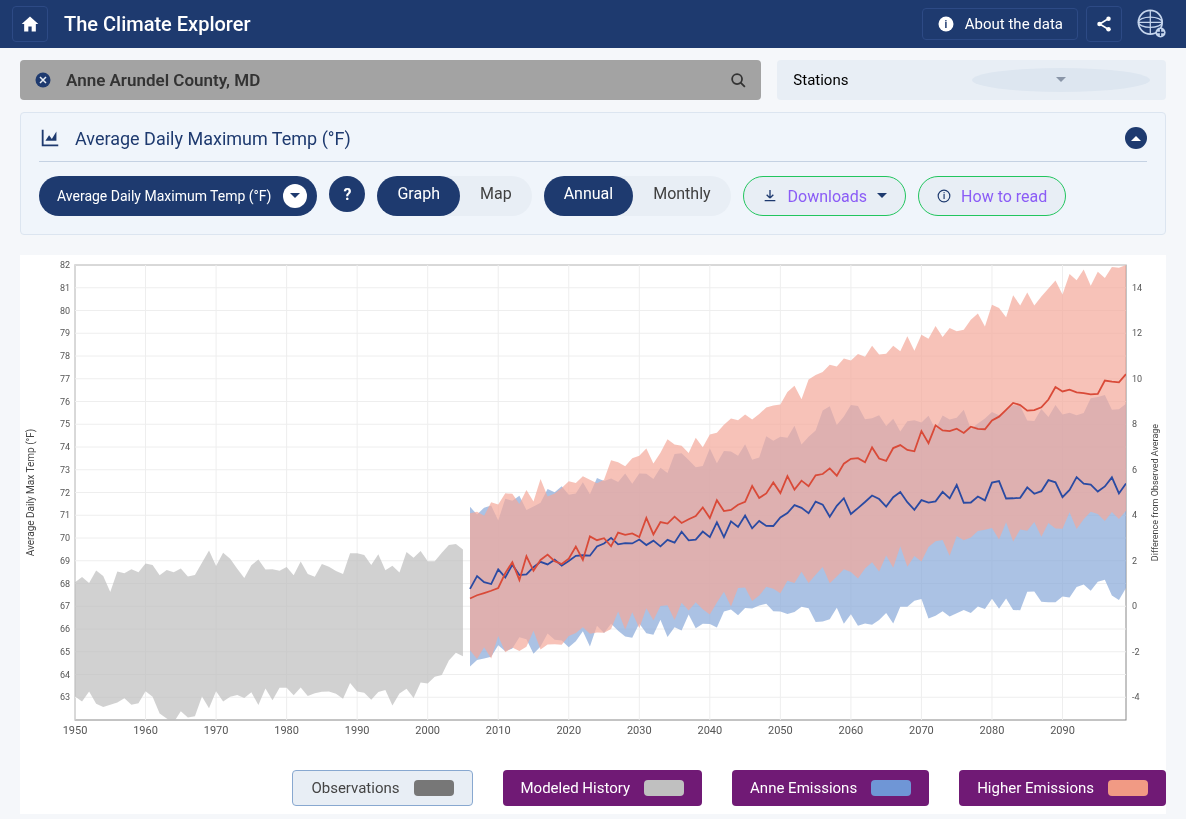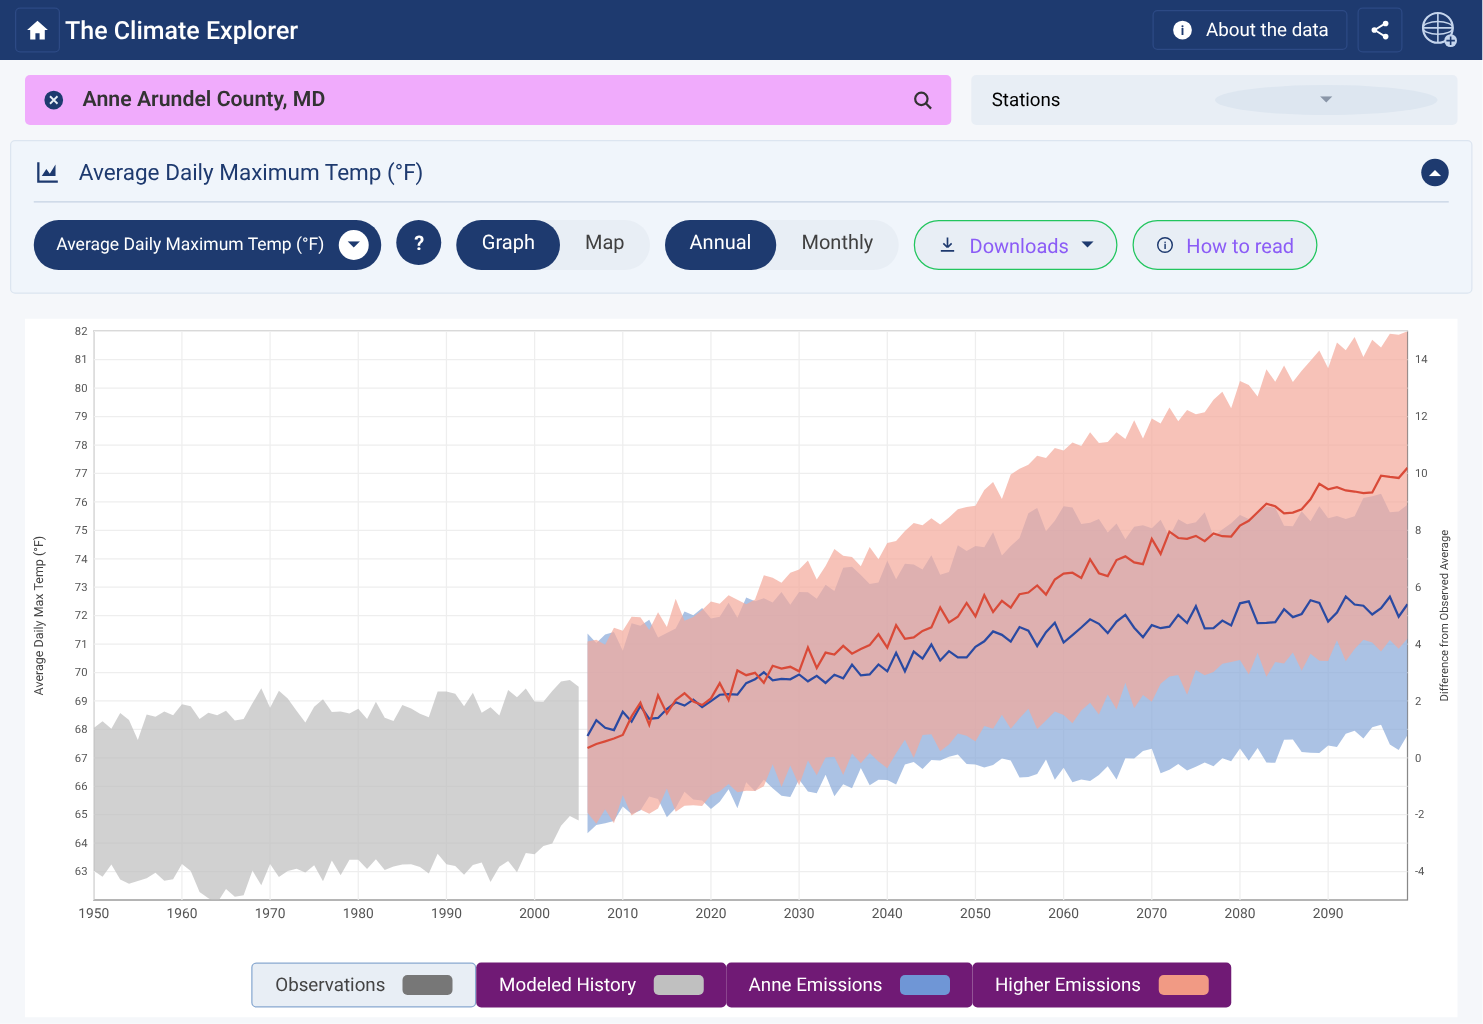--- a/index.html
+++ b/index.html
@@ -6,7 +6,7 @@
 body { background: #f5f7fa; }
 .header { background: #1e3a6f; color: #fff; display: flex; align-items: center; padding: 8px 12px; height: 48px; }
 .home-btn { background: #1e3a6f; border: 1px solid #2d4a85; border-radius: 4px; width: 36px; height: 36px; display: flex; align-items: center; justify-content: center; cursor: pointer; }
-.app-title { font-size: 20px; font-weight: 500; margin-left: 4px; flex: 1; }
+.app-title { font-size: 20px; font-weight: 500; margin-left: 16px; flex: 1; }
 .about-btn { background: #1e3a6f; border: 1px solid #2d4a85; border-radius: 4px; padding: 6px 14px; display: flex; align-items: center; gap: 10px; cursor: pointer; color: #fff; font-size: 15px; }
 .share-btn, .globe-btn { background: #1e3a6f; border: 1px solid #2d4a85; border-radius: 4px; width: 36px; height: 36px; display: flex; align-items: center; justify-content: center; cursor: pointer; margin-left: 8px; }
 .globe-btn { border: none; background: transparent; width: 44px; }

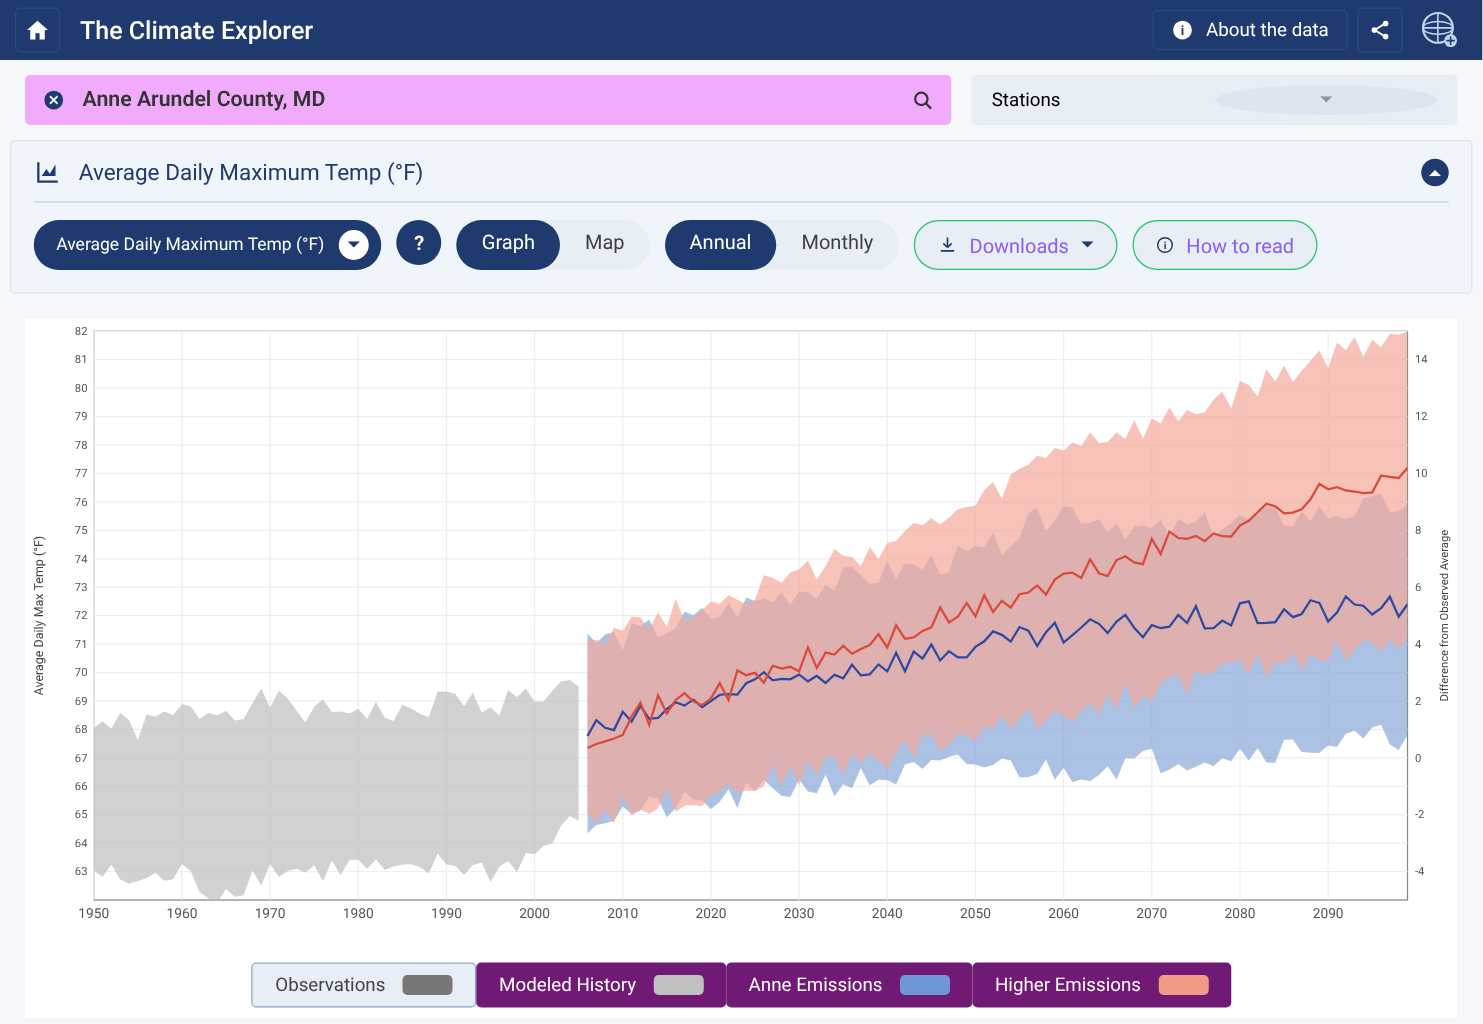--- a/index.html
+++ b/index.html
@@ -11,7 +11,7 @@
 .share-btn, .globe-btn { background: #1e3a6f; border: 1px solid #2d4a85; border-radius: 4px; width: 36px; height: 36px; display: flex; align-items: center; justify-content: center; cursor: pointer; margin-left: 8px; }
 .globe-btn { border: none; background: transparent; width: 44px; }
 .topbar { display: flex; gap: 16px; padding: 12px 20px; }
-.loc-bar { flex: 2; background: #f0abfc; border-radius: 4px; display: flex; align-items: center; padding: 8px 14px; }
+.loc-bar { flex: 2; background: #a3a3a3; border-radius: 4px; display: flex; align-items: center; padding: 8px 14px; }
 .loc-clear { color: #1e3a6f; cursor: pointer; margin-right: 14px; }
 .loc-text { font-size: 17px; font-weight: 600; color: #333; flex: 1; }
 .loc-search { color: #333; cursor: pointer; }

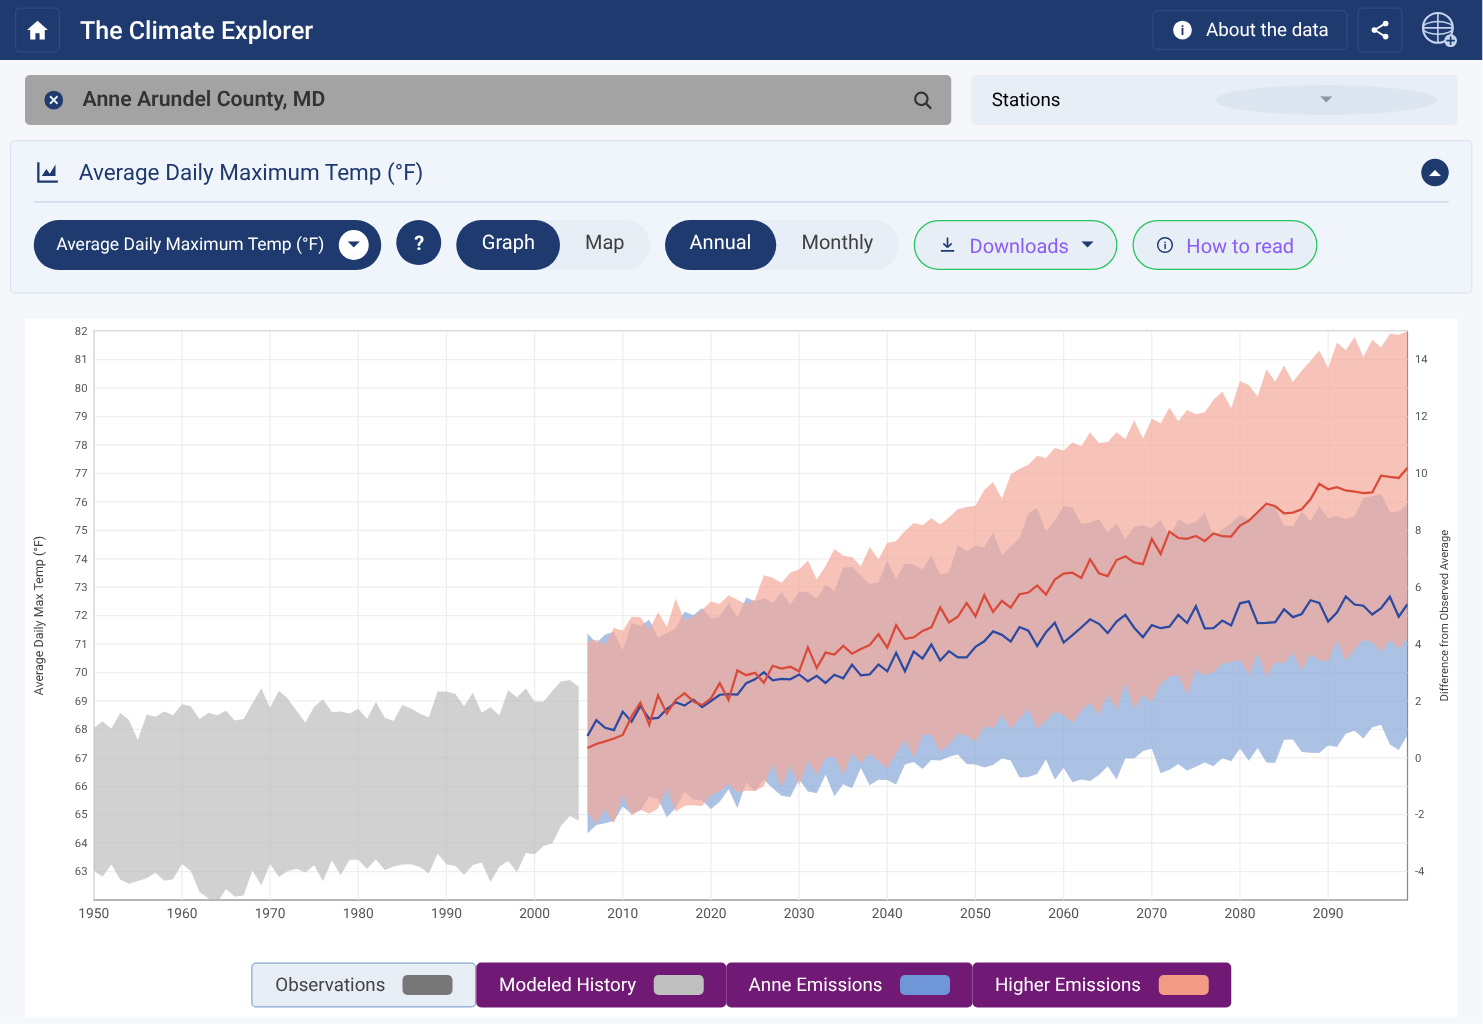--- a/index.html
+++ b/index.html
@@ -18,7 +18,7 @@
 .stations-bar { flex: 1; background: #e8eef5; border-radius: 4px; display: flex; align-items: center; padding: 8px 16px; color: #000000; font-size: 15px; cursor: pointer; }
 .stations-bar span { flex: 1; }
 .stations-caret { width: 24px; height: 24px; background: #dde6f0; border-radius: 50%; display: flex; align-items: center; justify-content: center; }
-.panel { margin: 0 8px 20px; background: #f0f5fb; border: 1px solid #dce5f0; border-radius: 4px; padding: 14px 18px 18px; }
+.panel { margin: 0 20px 20px; background: #f0f5fb; border: 1px solid #dce5f0; border-radius: 4px; padding: 14px 18px 18px; }
 .panel-head { display: flex; align-items: center; gap: 14px; border-bottom: 1px solid #c5d2e3; padding-bottom: 12px; }
 .panel-title { font-size: 18px; color: #1e3a6f; flex: 1; }
 .panel-caret { width: 22px; height: 22px; background: #1e3a6f; border-radius: 50%; display: flex; align-items: center; justify-content: center; cursor: pointer; }

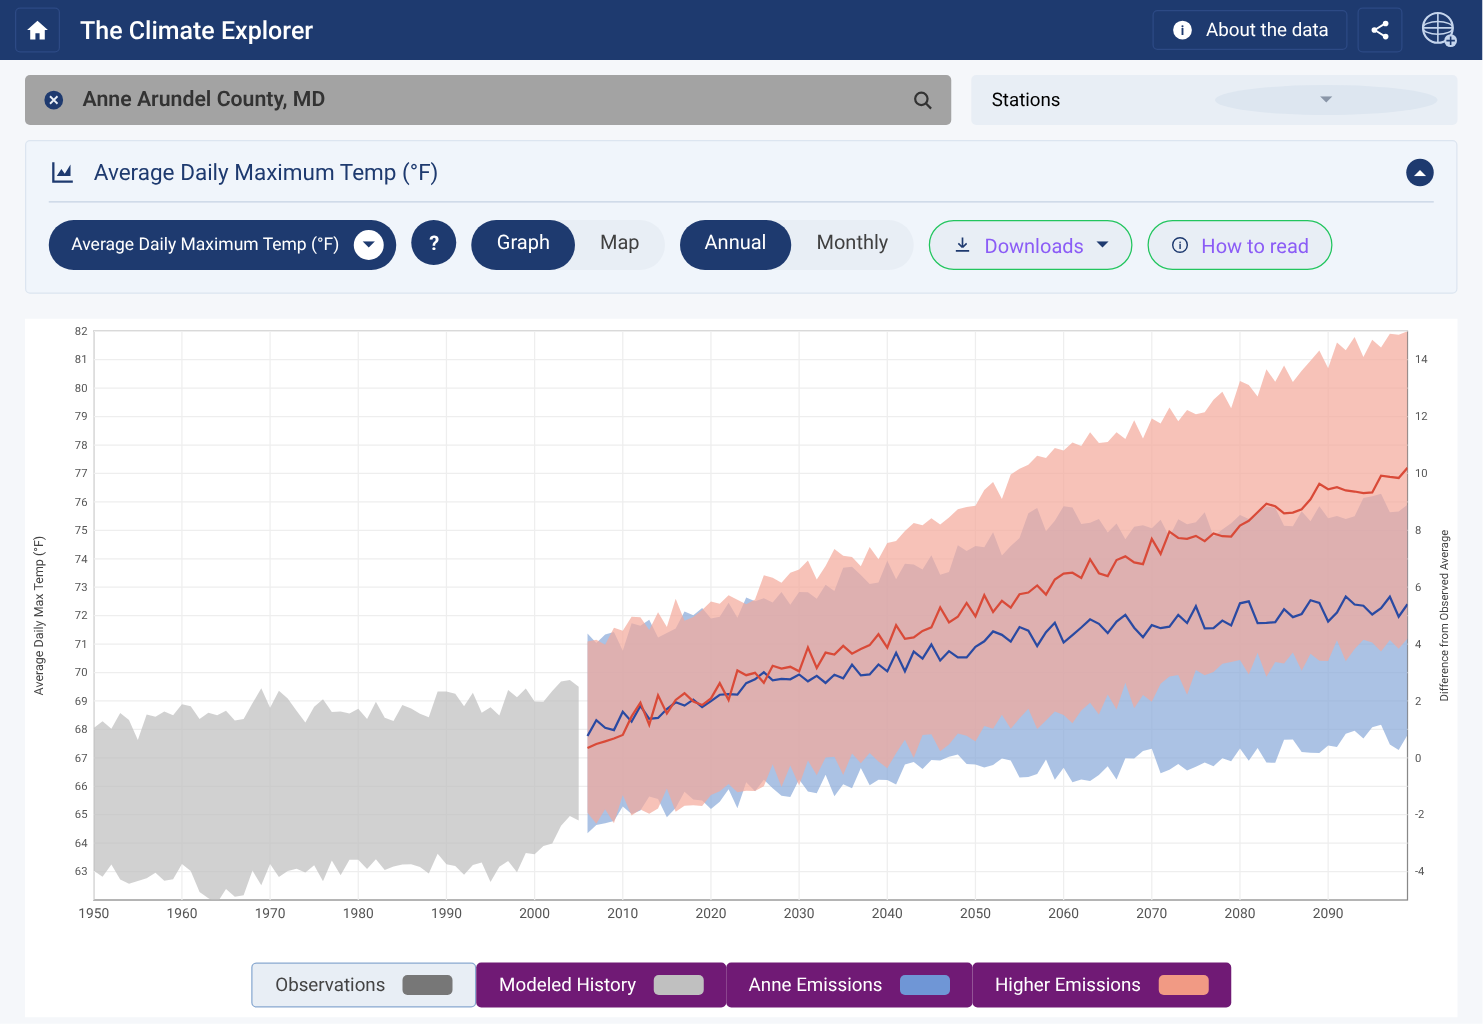--- a/index.html
+++ b/index.html
@@ -33,7 +33,7 @@
 .toggle-seg:not(.active) { color: #404040; }
 .outline-btn { background: #e8eef5; border: 1px solid #22c55e; border-radius: 20px; padding: 8px 18px; display: flex; align-items: center; gap: 10px; color: #8b5cf6; cursor: pointer; }
 .chart-area { background: #fff; margin: 0 20px; position: relative; }
-.legend { display: flex; justify-content: center; padding: 20px 0 8px; }
+.legend { display: flex; gap: 30px; justify-content: flex-end; padding: 20px 0 8px; }
 .legend-item { border-radius: 4px; padding: 8px 18px; display: flex; align-items: center; gap: 14px; font-size: 15px; cursor: pointer; }
 .legend-item.obs { background: #e8eef5; border: 1.5px solid #88a8d0; color: #444; }
 .legend-item.dark { background: #701a75; color: #fff; }

